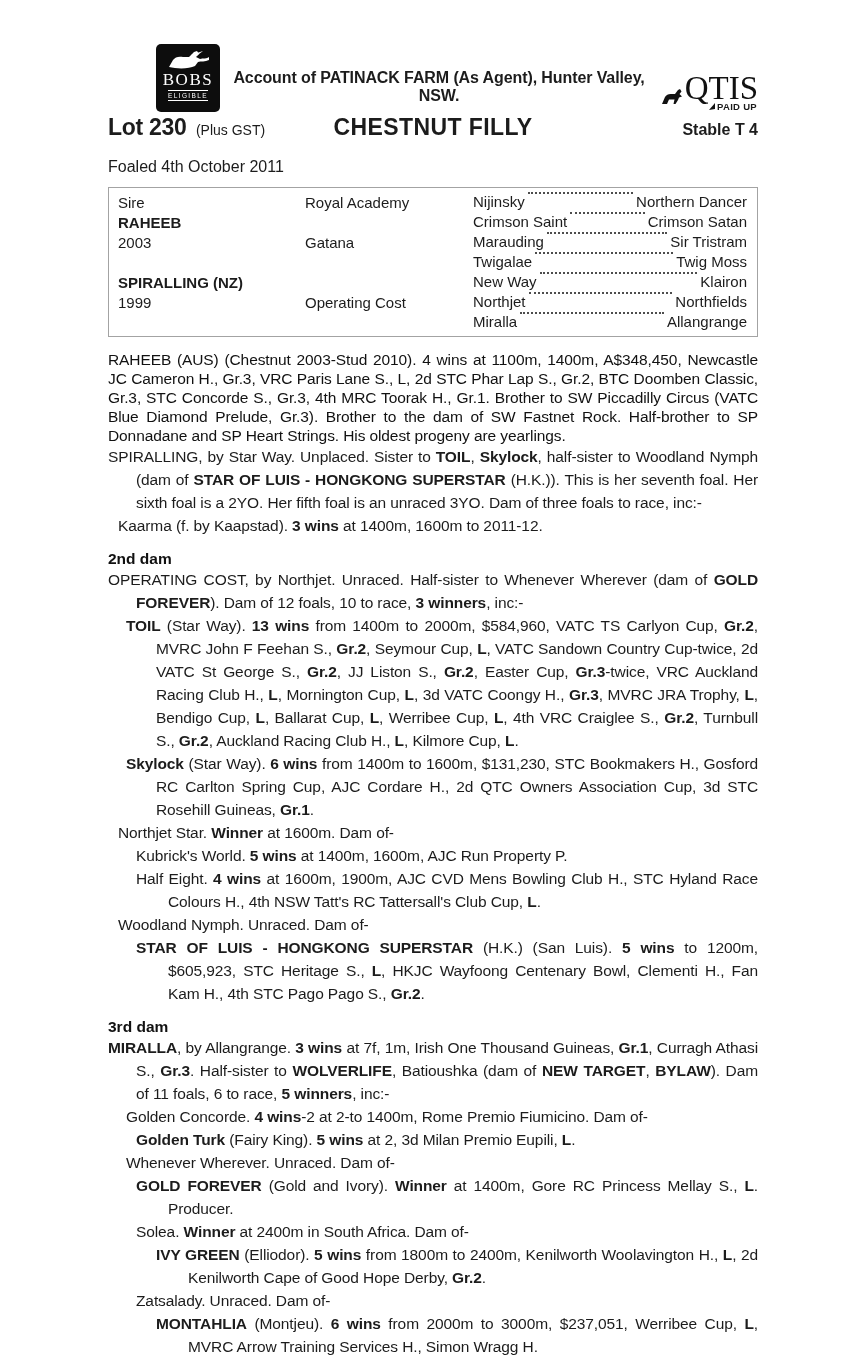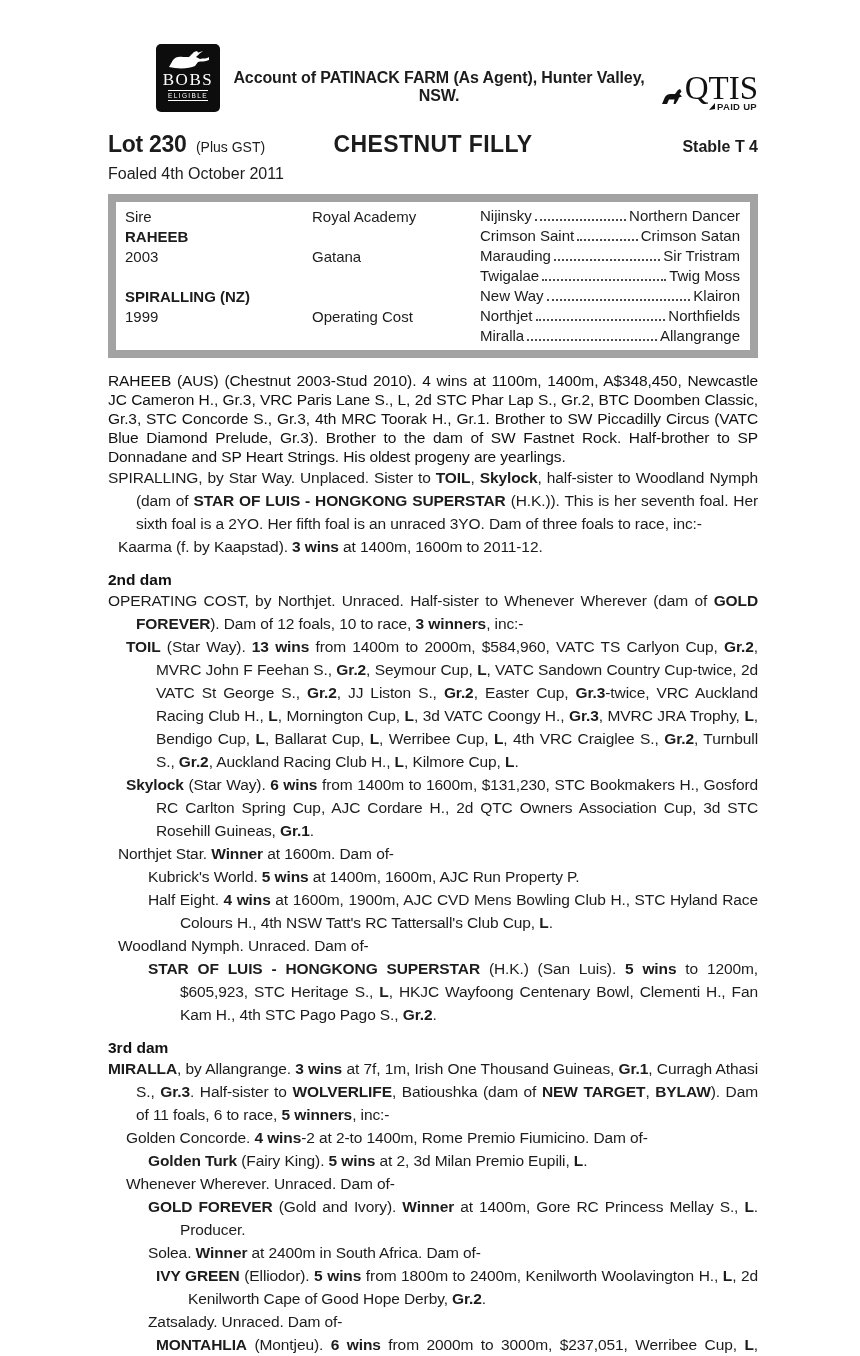--- a/index.html
+++ b/index.html
@@ -27,7 +27,7 @@
   .qtis-sub{display:flex;justify-content:flex-end;align-items:center;gap:1px;font-size:9.5px;font-weight:700;letter-spacing:0.3px;margin-top:-3px;padding-right:1px;}
 
   
-  .lot-line{display:grid;grid-template-columns:1fr auto 1fr;align-items:baseline;margin-top:17px;gap:48px;}
+  .lot-line{display:grid;grid-template-columns:1fr auto 1fr;align-items:baseline;margin-top:0;gap:48px;}
   .lot-left{white-space:nowrap;}
   .lot-number{font-size:23px;font-weight:700;letter-spacing:-0.3px;}
   .gst{font-size:14px;margin-left:5px;}

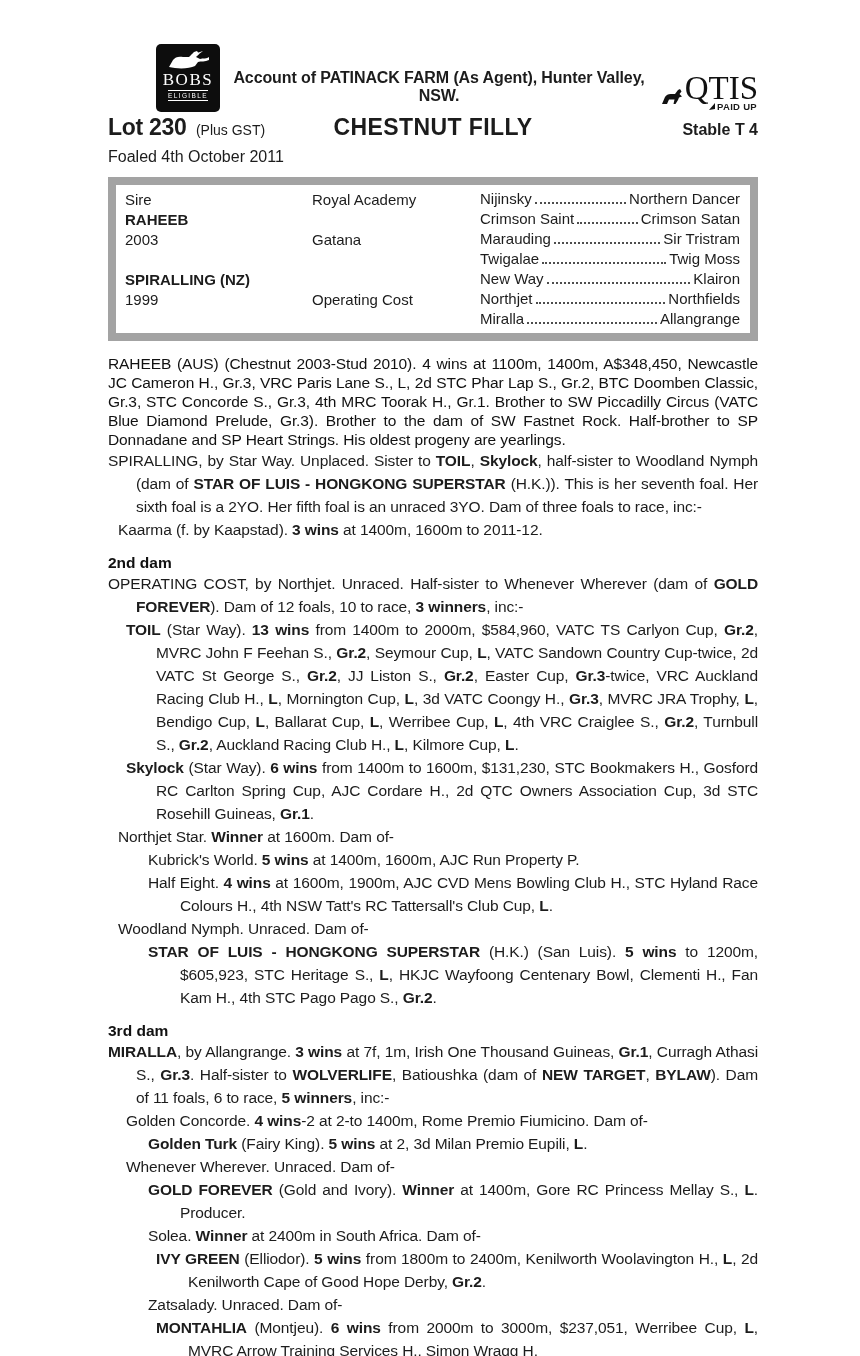--- a/index.html
+++ b/index.html
@@ -34,7 +34,7 @@
   .lot-mid{font-size:23px;font-weight:700;letter-spacing:0.4px;text-align:center;padding:0 10px;}
   .lot-right{text-align:right;font-size:16px;font-weight:700;white-space:nowrap;}
 
-  .meta-line{display:flex;justify-content:space-between;align-items:baseline;font-size:16px;margin-top:7px;gap:16px;}
+  .meta-line{display:flex;justify-content:space-between;align-items:baseline;font-size:16px;margin-top:17px;gap:16px;}
   .branded{display:inline-flex;align-items:baseline;gap:5px;}
   .brand-mark{transform:translateY(4px);}
 

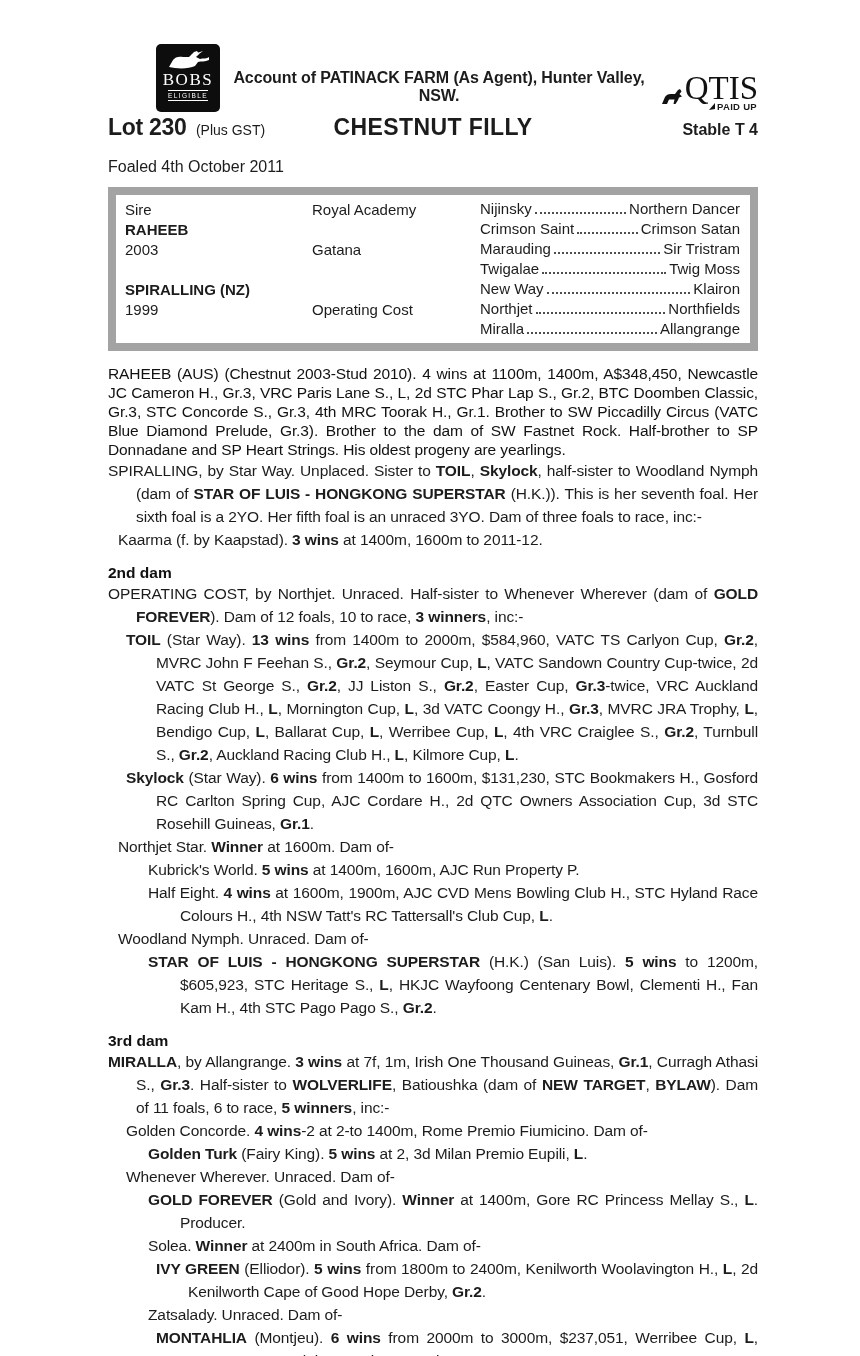--- a/index.html
+++ b/index.html
@@ -39,7 +39,7 @@
   .brand-mark{transform:translateY(4px);}
 
   
-  .ped-table{margin-top:11px;border:8px solid #a3a3a3;padding:4px 10px 4px 9px;}
+  .ped-table{margin-top:11px;border:1px solid #a3a3a3;padding:4px 10px 4px 9px;}
   .ped-row{display:flex;height:20px;align-items:center;font-size:15px;}
   .ped-c1{width:187px;flex:none;}
   .ped-c2{width:168px;flex:none;}

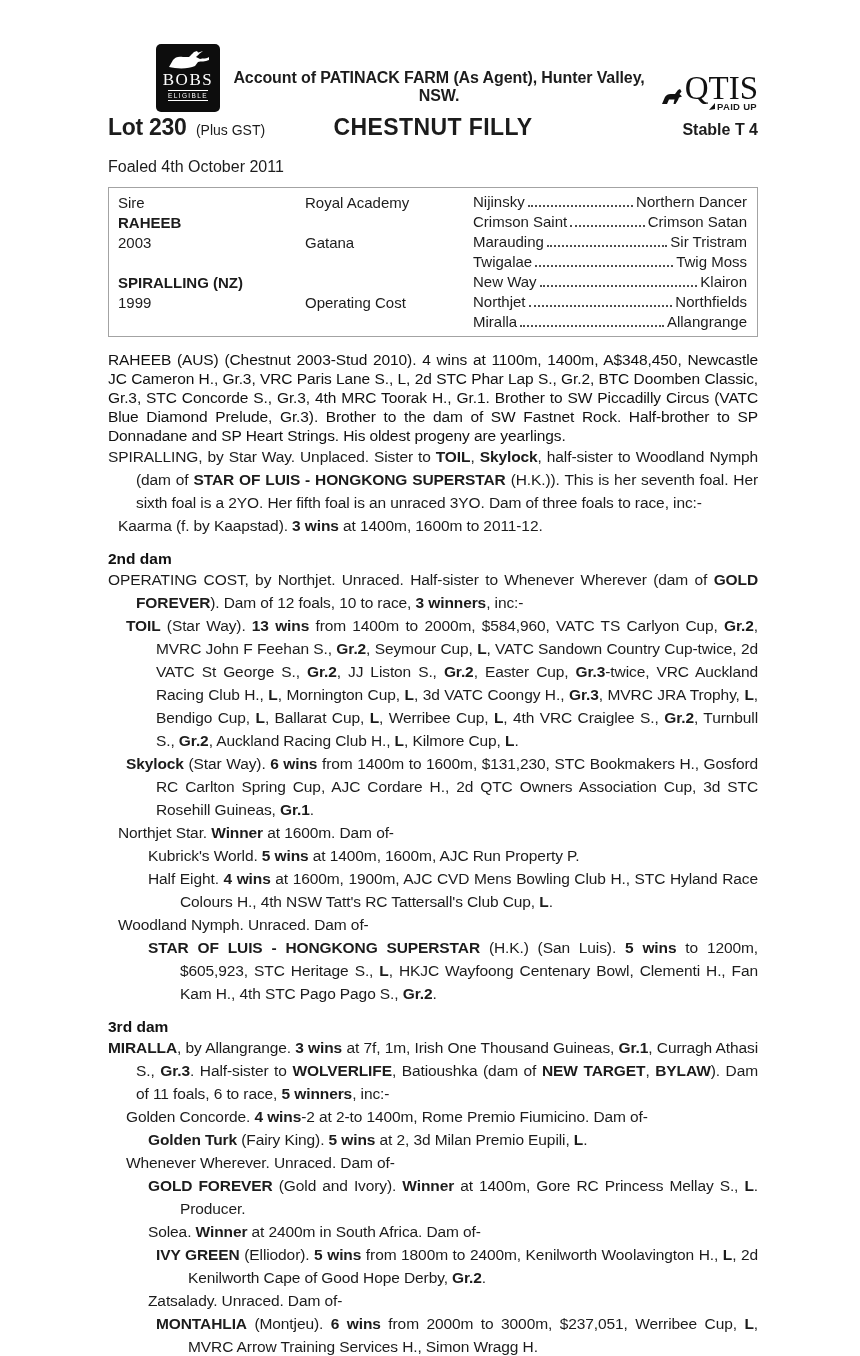--- a/index.html
+++ b/index.html
@@ -43,7 +43,7 @@
   .ped-row{display:flex;height:20px;align-items:center;font-size:15px;}
   .ped-c1{width:187px;flex:none;}
   .ped-c2{width:168px;flex:none;}
-  .ped-c3{flex:1;display:flex;align-items:flex-end;line-height:20px;}
+  .ped-c3{flex:1;display:flex;align-items:flex-start;line-height:20px;}
   .ped-c3 .nm{white-space:nowrap;}
   .dots{flex:1;height:0;border-bottom:2px dotted #4d4d4d;margin:0 3px 5px 3px;min-width:10px;}
   .b{font-weight:700;}

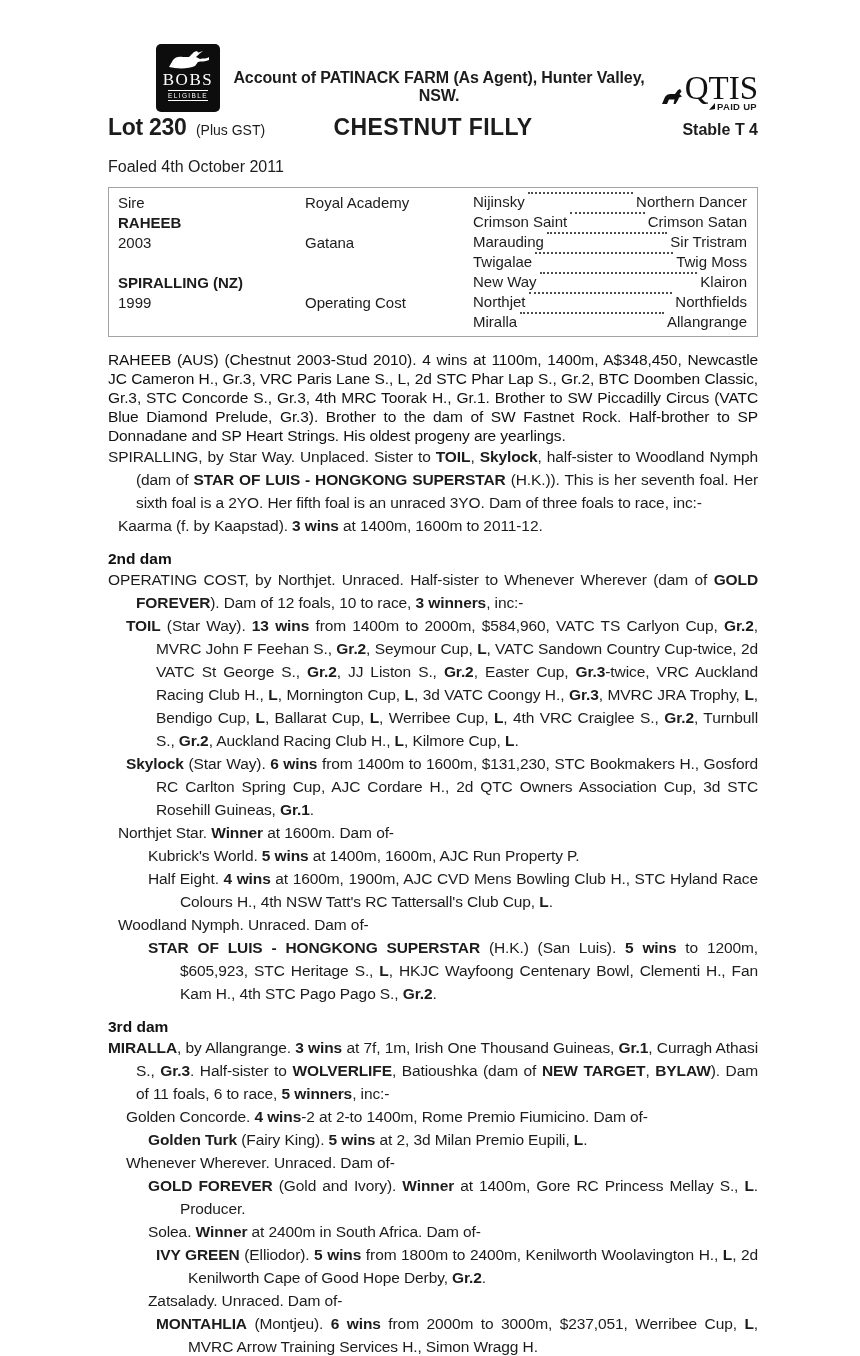--- a/index.html
+++ b/index.html
@@ -55,7 +55,7 @@
   .ind0{padding-left:28px;text-indent:-28px;}
   .ind1{margin-left:10px;padding-left:30px;text-indent:-30px;}
   .ind2{margin-left:18px;padding-left:30px;text-indent:-30px;}
-  .ind3{margin-left:40px;padding-left:32px;text-indent:-32px;}
+  .ind3{margin-left:28px;padding-left:32px;text-indent:-32px;}
   .ind4{margin-left:48px;padding-left:32px;text-indent:-32px;}
 </style>
 </head>

